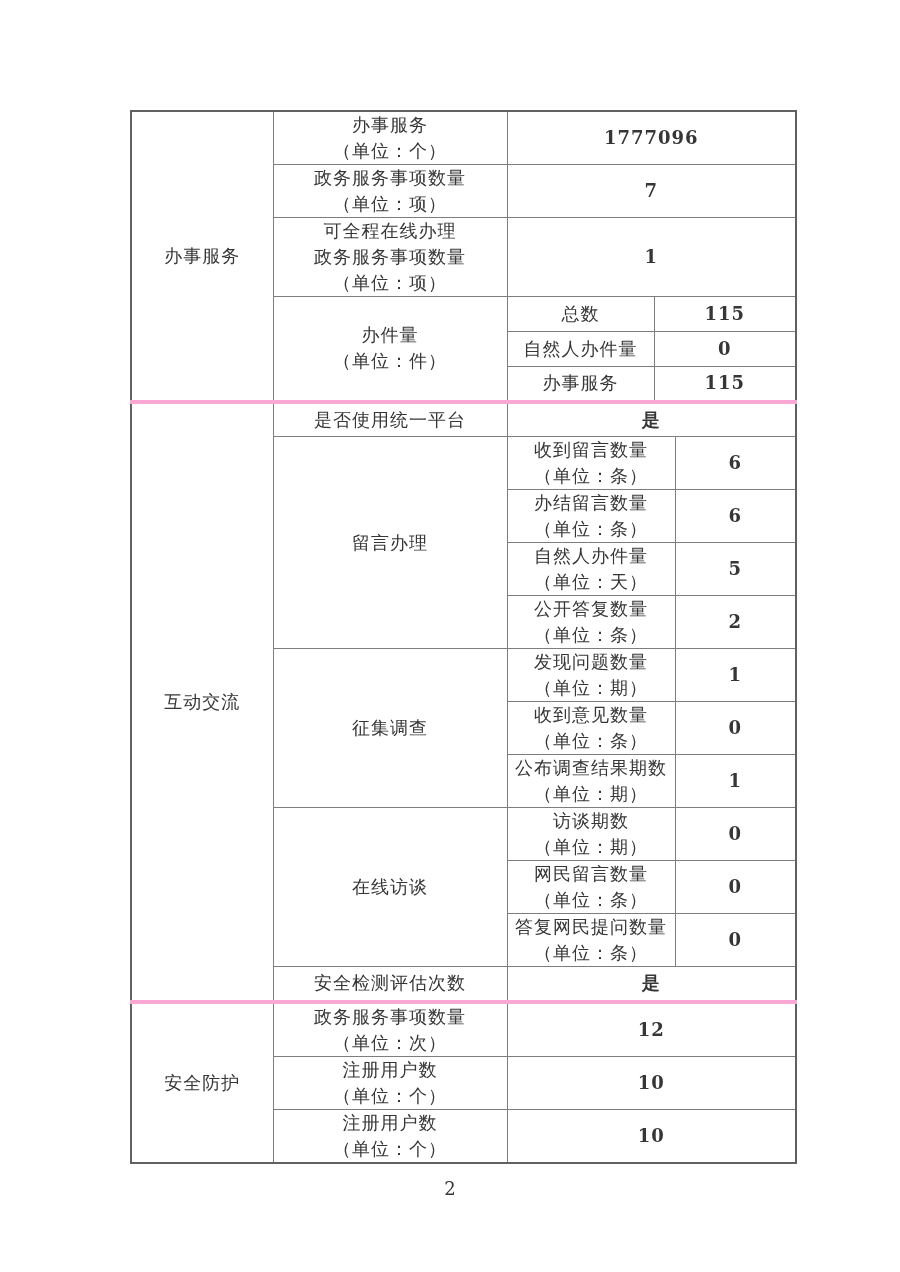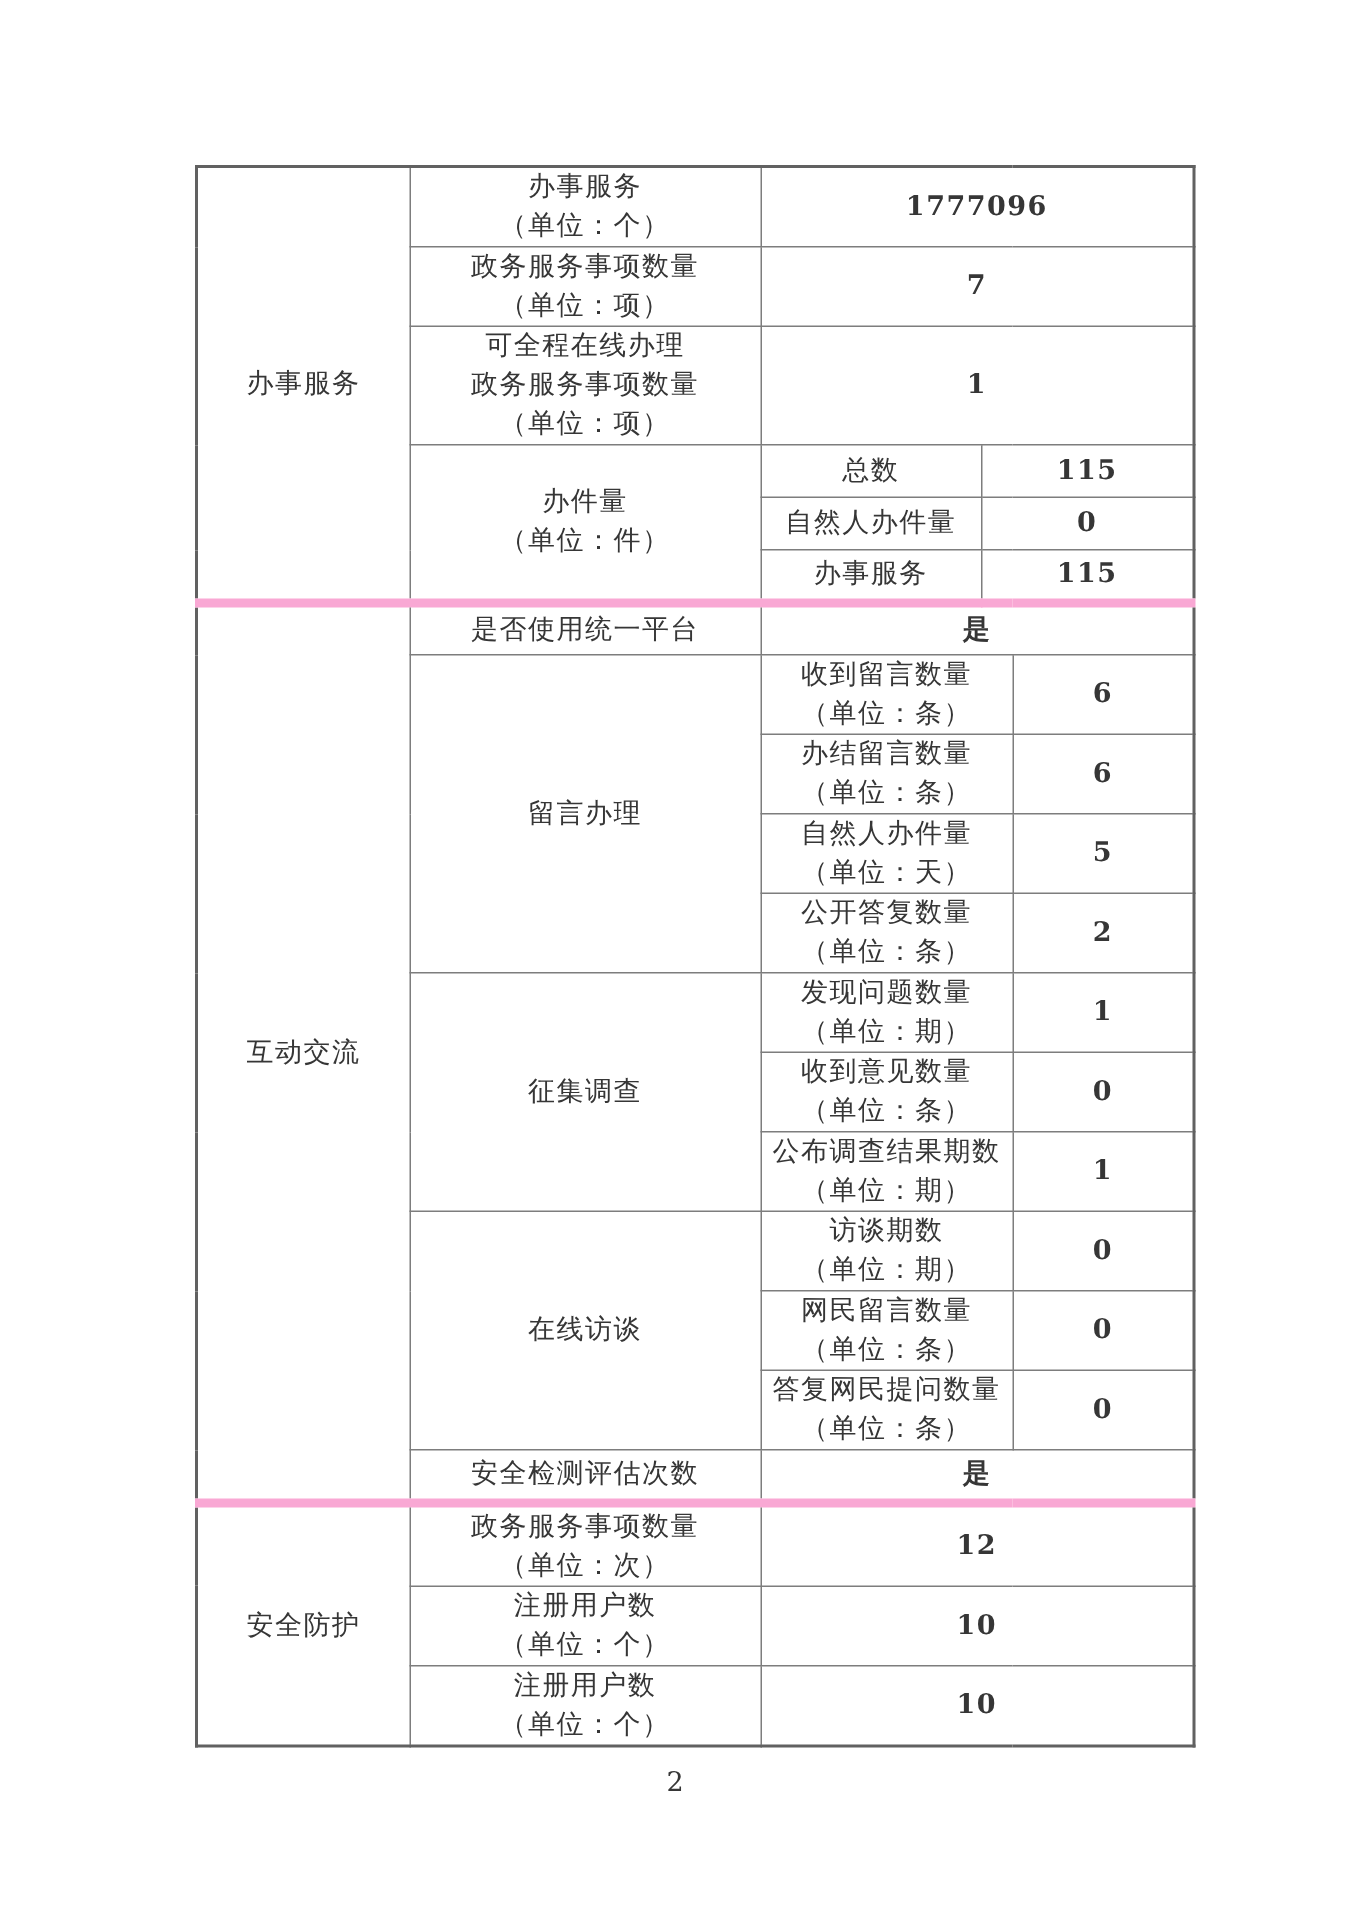--- a/index.html
+++ b/index.html
@@ -33,7 +33,7 @@
     white-space: pre-line;
     overflow: hidden;
   }
-  tr.section-start td { border-top: 6px solid #f9a8d4; }
+  tr.section-start td { border-top: 4px solid #f9a8d4; }
   td.category-top { vertical-align: top; padding-top: 7px; font-family: Liberation Serif, serif; }
   td.value { letter-spacing: 0.5px; font-size: 17.5px; font-weight: bold; }
   tr.h52 { height: 52px; }

